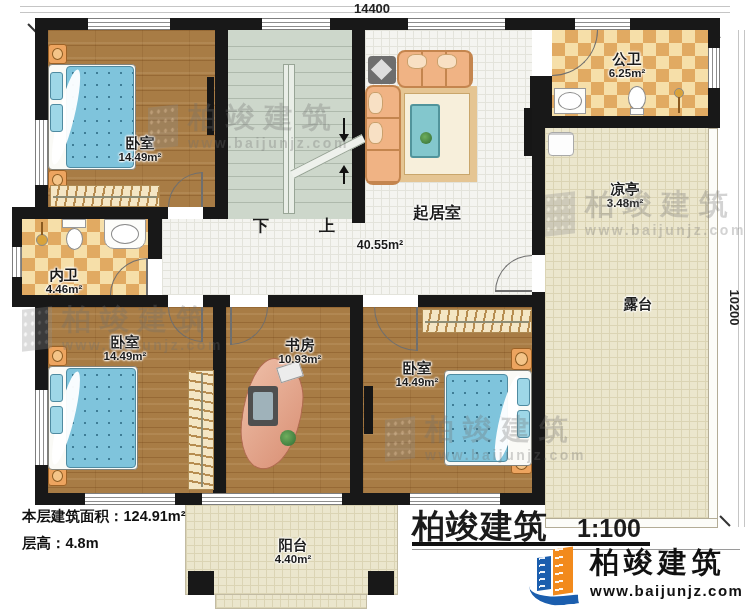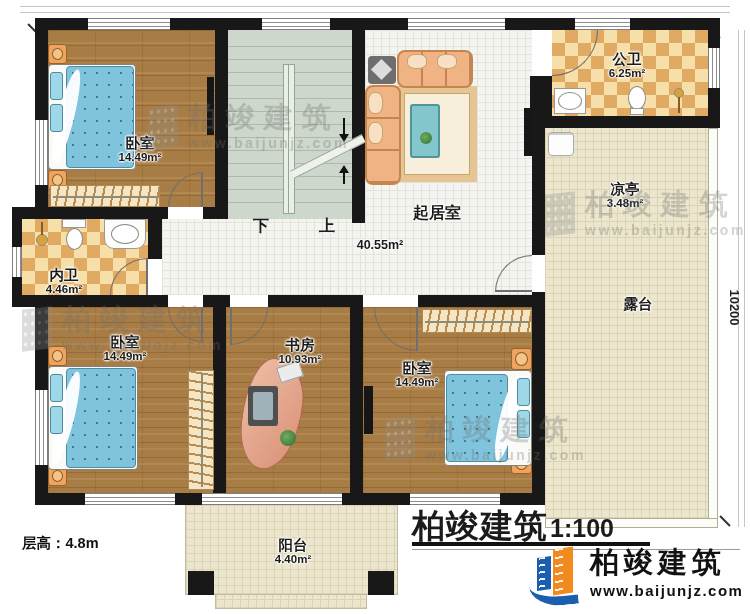--- a/index.html
+++ b/index.html
@@ -107,6 +107,7 @@
   <i class="tick" style="left:26px;top:28px"></i>
   <i class="tick" style="left:708px;top:32px"></i>
   <i class="tick" style="left:718px;top:520px"></i>
+  <div class="dim" style="left:0;top:1px;width:744px;text-align:center">14400</div>
   <div class="dim" style="left:716px;top:300px;transform:rotate(90deg)">10200</div>
 
   <i class="wood" style="left:48px;top:30px;width:167px;height:177px"></i>

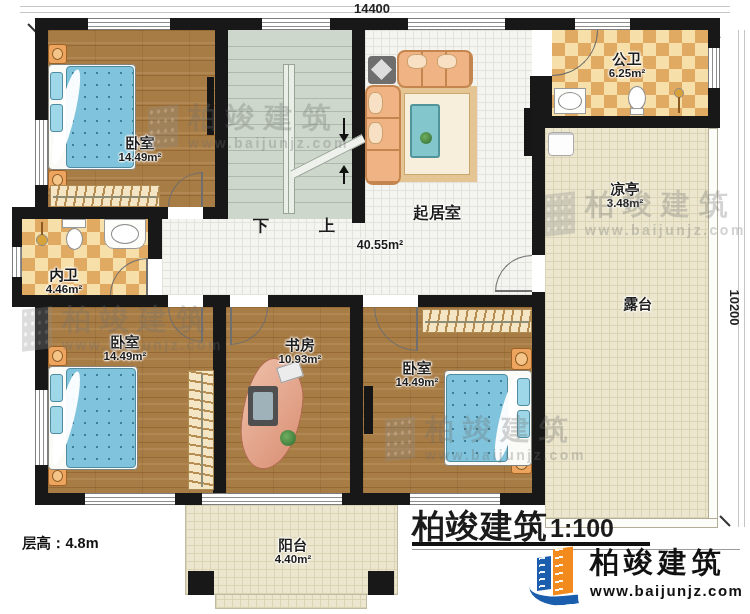--- a/index.html
+++ b/index.html
@@ -343,6 +343,7 @@
     </span>
   </div>
 
+  <div class="info" style="top:507px">本层建筑面积：124.91m²</div>
   <div class="info" style="top:534px">层高：4.8m</div>
 
   <div class="titleblock">

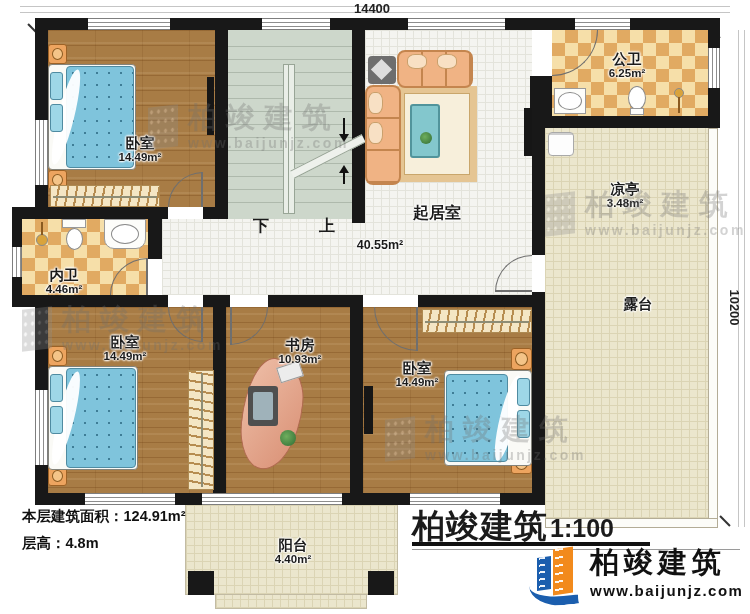--- a/index.html
+++ b/index.html
@@ -75,7 +75,7 @@
   .info{position:absolute;left:22px;font-size:14.5px;font-weight:bold;color:#111;white-space:nowrap}
   .titleblock{position:absolute;left:412px;top:504px;white-space:nowrap}
   .tb-title{font-size:33px;font-weight:bold;letter-spacing:1px}
-  .tb-scale{font-size:25px;font-weight:bold;margin-left:2px}
+  .tb-scale{font-size:25px;font-weight:bold;margin-left:29px}
   .logo{position:absolute;display:flex;align-items:flex-start;gap:8px}
   .lg-ic{position:relative;width:50px;height:58px}
   .lg-or{position:absolute;left:21px;top:0;width:20px;height:46px;background:#f28a1d;transform:skewY(-8deg);

